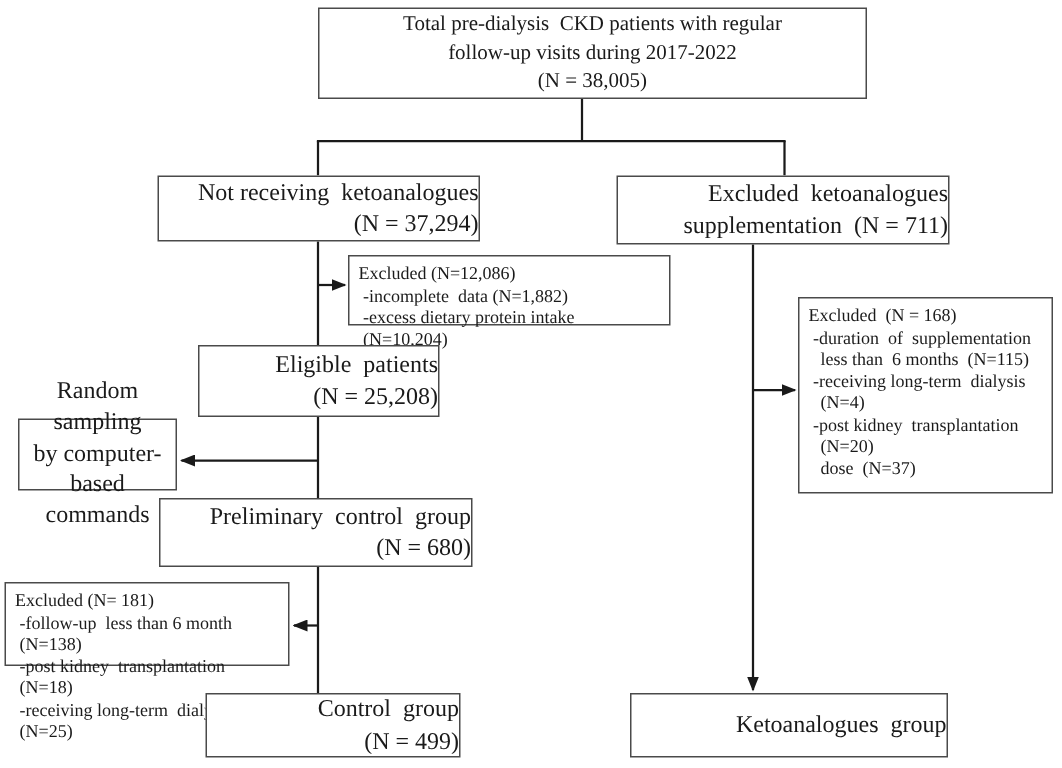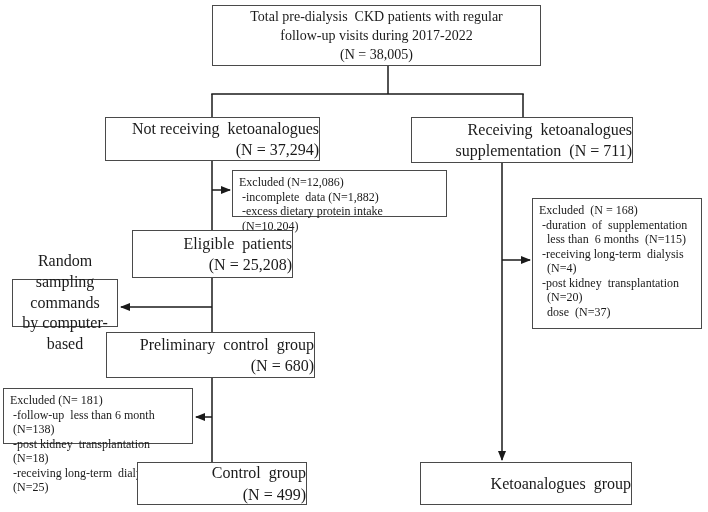--- a/index.html
+++ b/index.html
@@ -62,7 +62,7 @@
     </g>
   </svg>
 
-  <div class="box center top-box" style="left:212px; top:5px; width:329px; height:61px;">
+  <div class="box center top-box" style="left:212px; top:5px; width:366px; height:61px;">
     <div class="ln">Total pre-dialysis  CKD patients with regular</div>
     <div class="ln">follow-up visits during 2017-2022</div>
     <div class="ln">(N = 38,005)</div>

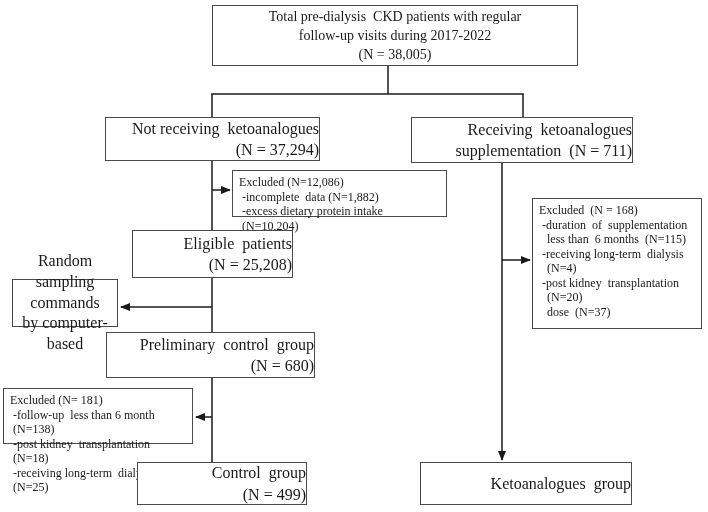--- a/index.html
+++ b/index.html
@@ -74,7 +74,7 @@
   </div>
 
   <div class="box center main" style="left:411px; top:117px; width:222px; height:46px;">
-    <div class="ln">Receiving  ketoanalogues</div>
+    <div class="ln">Excluded  ketoanalogues</div>
     <div class="ln">supplementation  (N = 711)</div>
   </div>
 

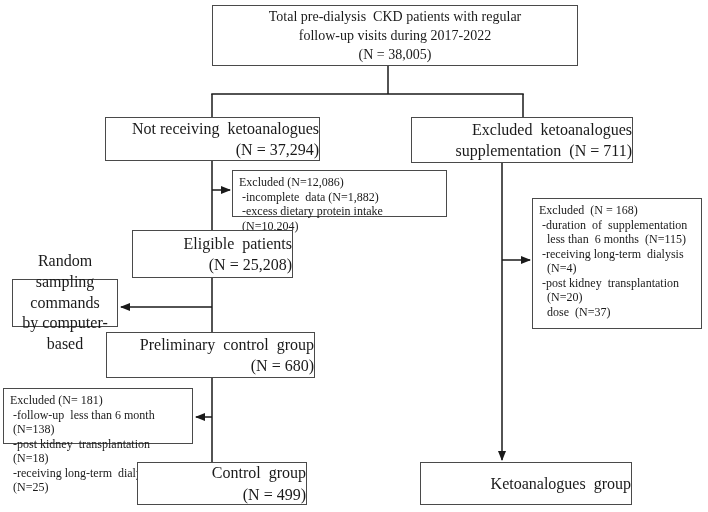--- a/index.html
+++ b/index.html
@@ -102,8 +102,8 @@
 
   <div class="box center rand" style="left:12px; top:279px; width:106px; height:48px;">
     <div class="ln">Random  sampling</div>
+    <div class="ln">by computer-based</div>
     <div class="ln">commands</div>
-    <div class="ln">by computer-based</div>
   </div>
 
   <div class="box center main" style="left:106px; top:332px; width:209px; height:46px;">

